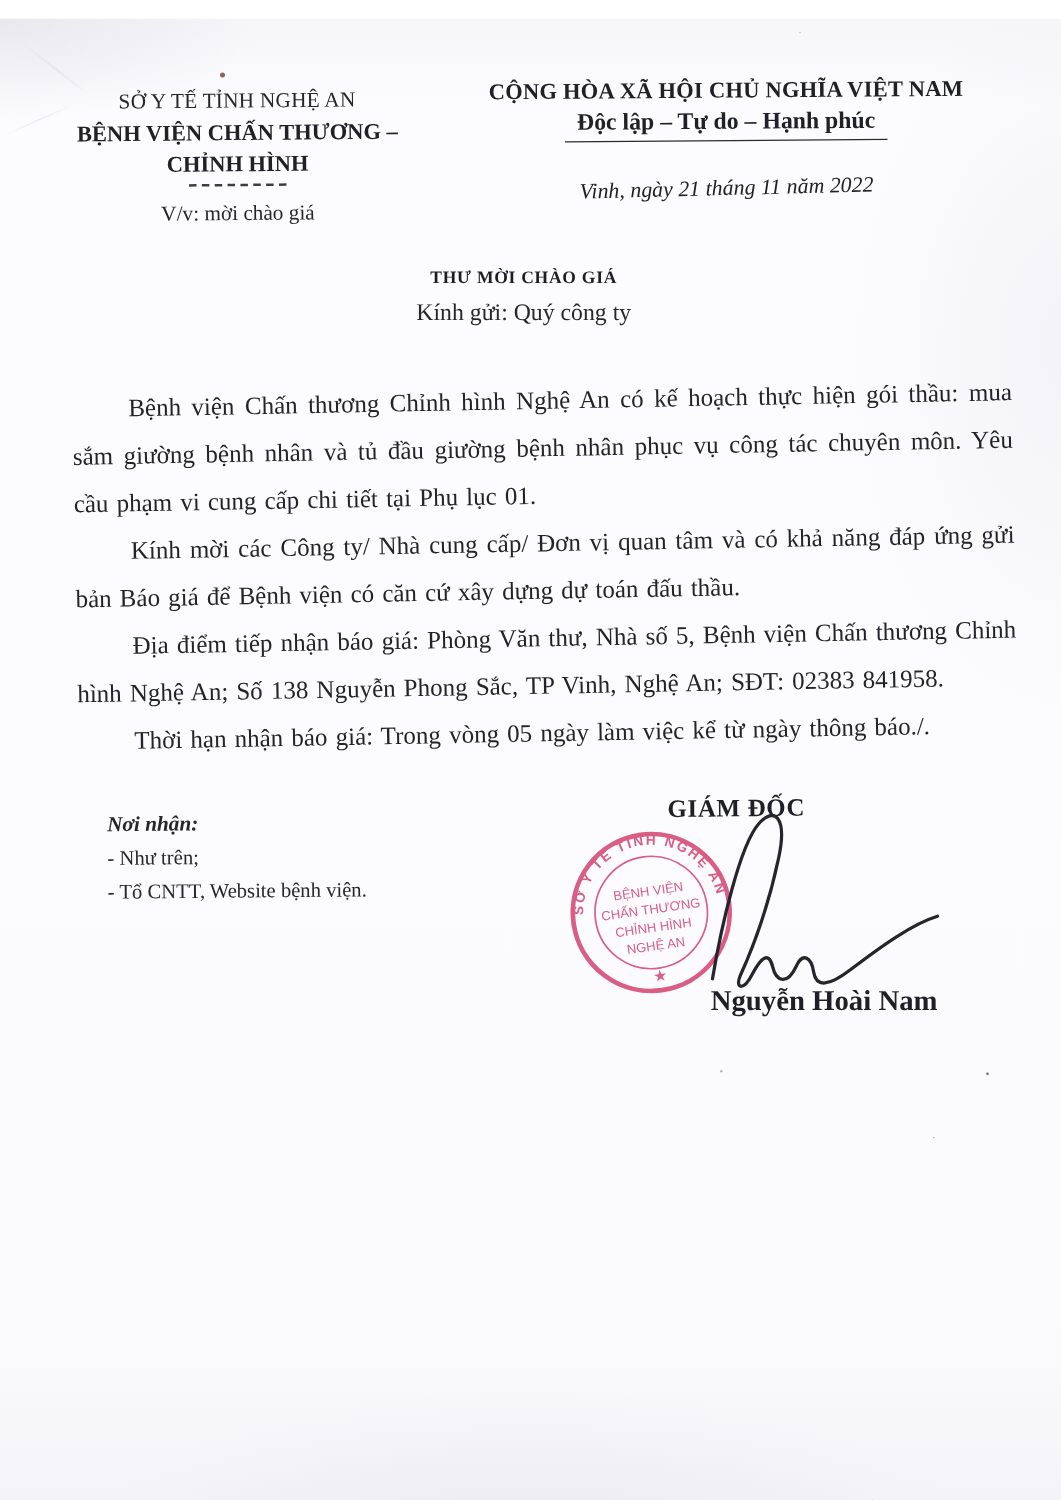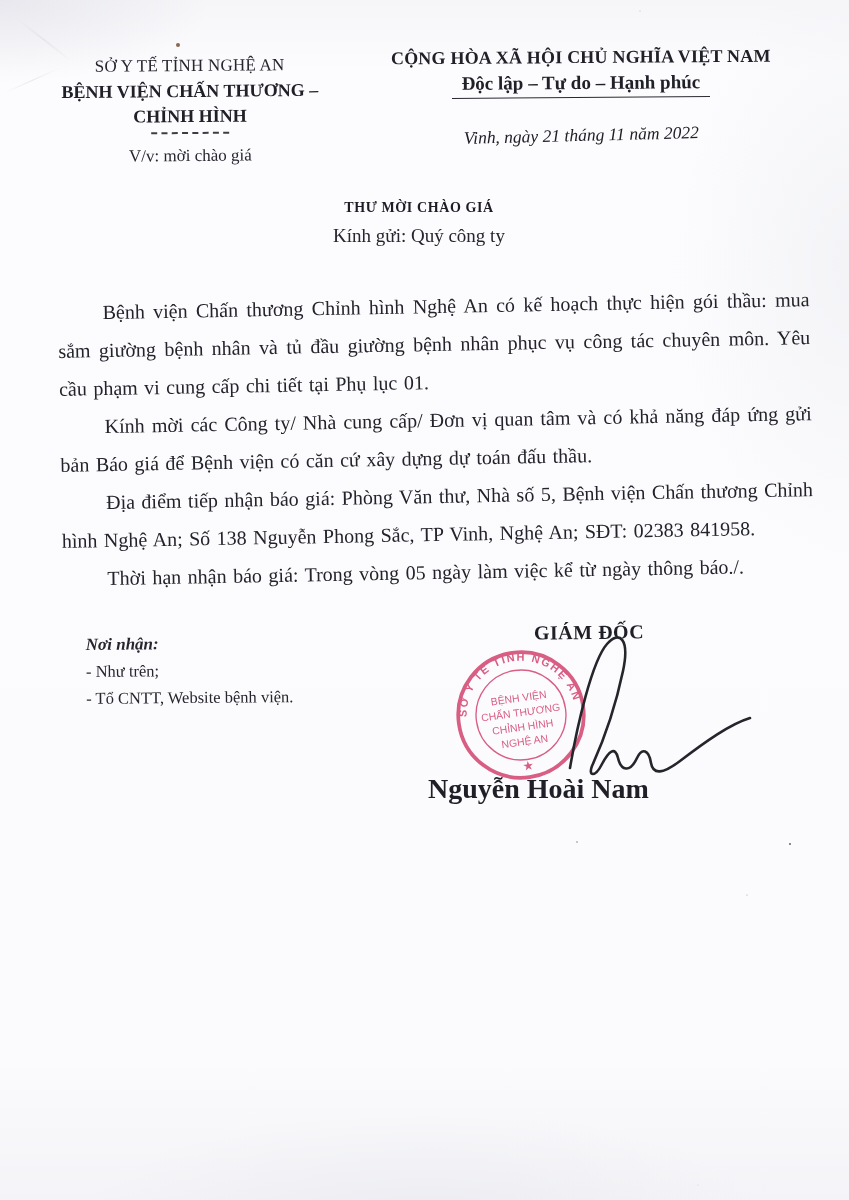--- a/index.html
+++ b/index.html
@@ -15,6 +15,7 @@
       radial-gradient(ellipse 300px 120px at 0% 0%, rgba(180,182,196,.22), transparent 70%),
       radial-gradient(ellipse 260px 420px at 101% 22%, rgba(190,192,205,.14), transparent 70%),
       linear-gradient(180deg,#f6f6f9 0%,#fcfcfe 6%,#fbfbfd 88%,#f4f4f8 100%);
+    margin-top: 15px;
   }
   .crease{position:absolute;background:linear-gradient(90deg,transparent,#e3e3ea,transparent);opacity:.8;}
   .speck{position:absolute;left:176px;top:43px;width:4px;height:4px;border-radius:50%;background:#8a6750;

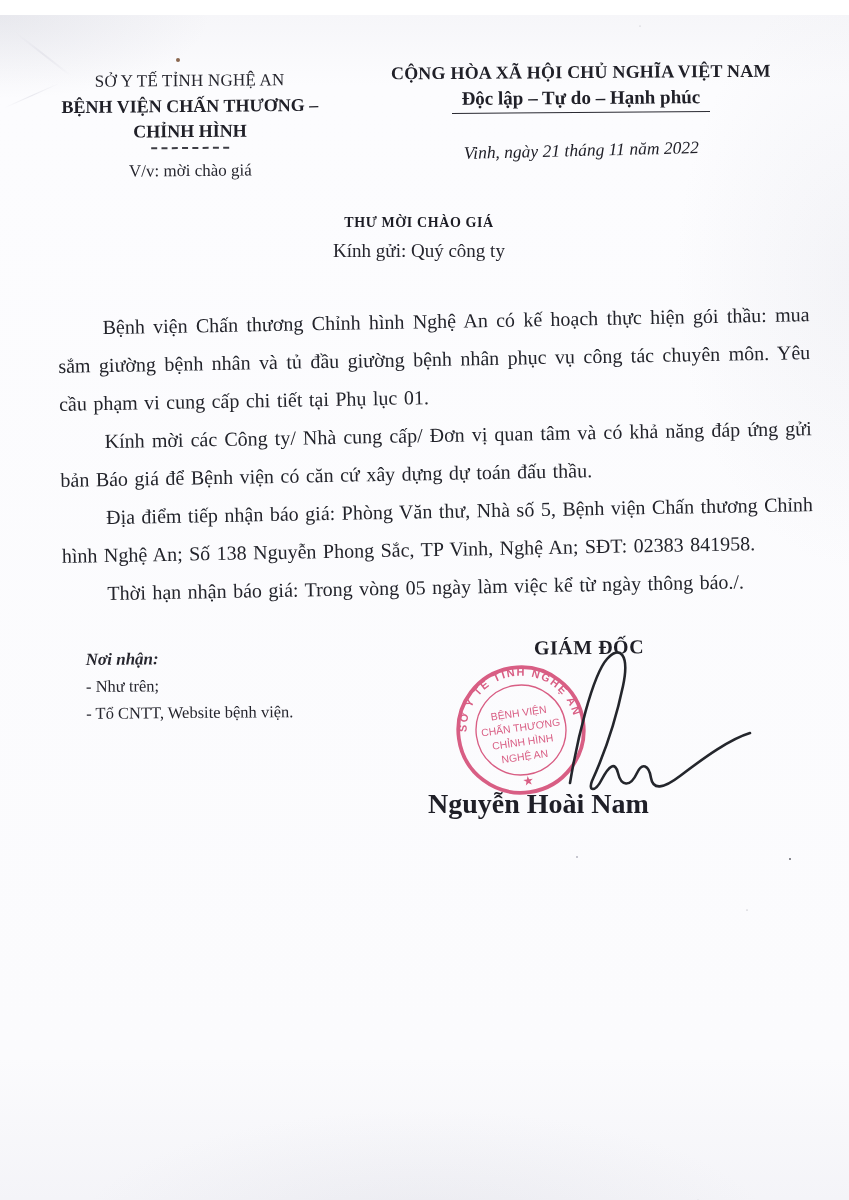--- a/index.html
+++ b/index.html
@@ -47,8 +47,8 @@
   .recipients .item{font-size:16.5px;margin-top:7px;}
   .director{position:absolute;left:428px;top:621px;width:322px;text-align:center;
     font-size:20px;font-weight:bold;letter-spacing:.5px;color:#1f1f27;transform:rotate(-.6deg);}
-  .signer{position:absolute;left:428px;top:773px;width:322px;text-align:left;
-    font-size:28px;font-weight:bold;color:#1f1f27;font-family:Liberation Serif, serif;}
+  .signer{position:absolute;left:428px;top:773px;width:322px;text-align:right;
+    font-size:23px;font-weight:bold;color:#1f1f27;font-family:Liberation Serif, serif;}
   .stamp{position:absolute;left:452px;top:646px;width:138px;height:138px;transform:rotate(-8deg);opacity:.92;}
   .stamp text{font-family:"Liberation Sans","DejaVu Sans",sans-serif;}
   .signature{position:absolute;left:522px;top:626px;width:250px;height:160px;}

